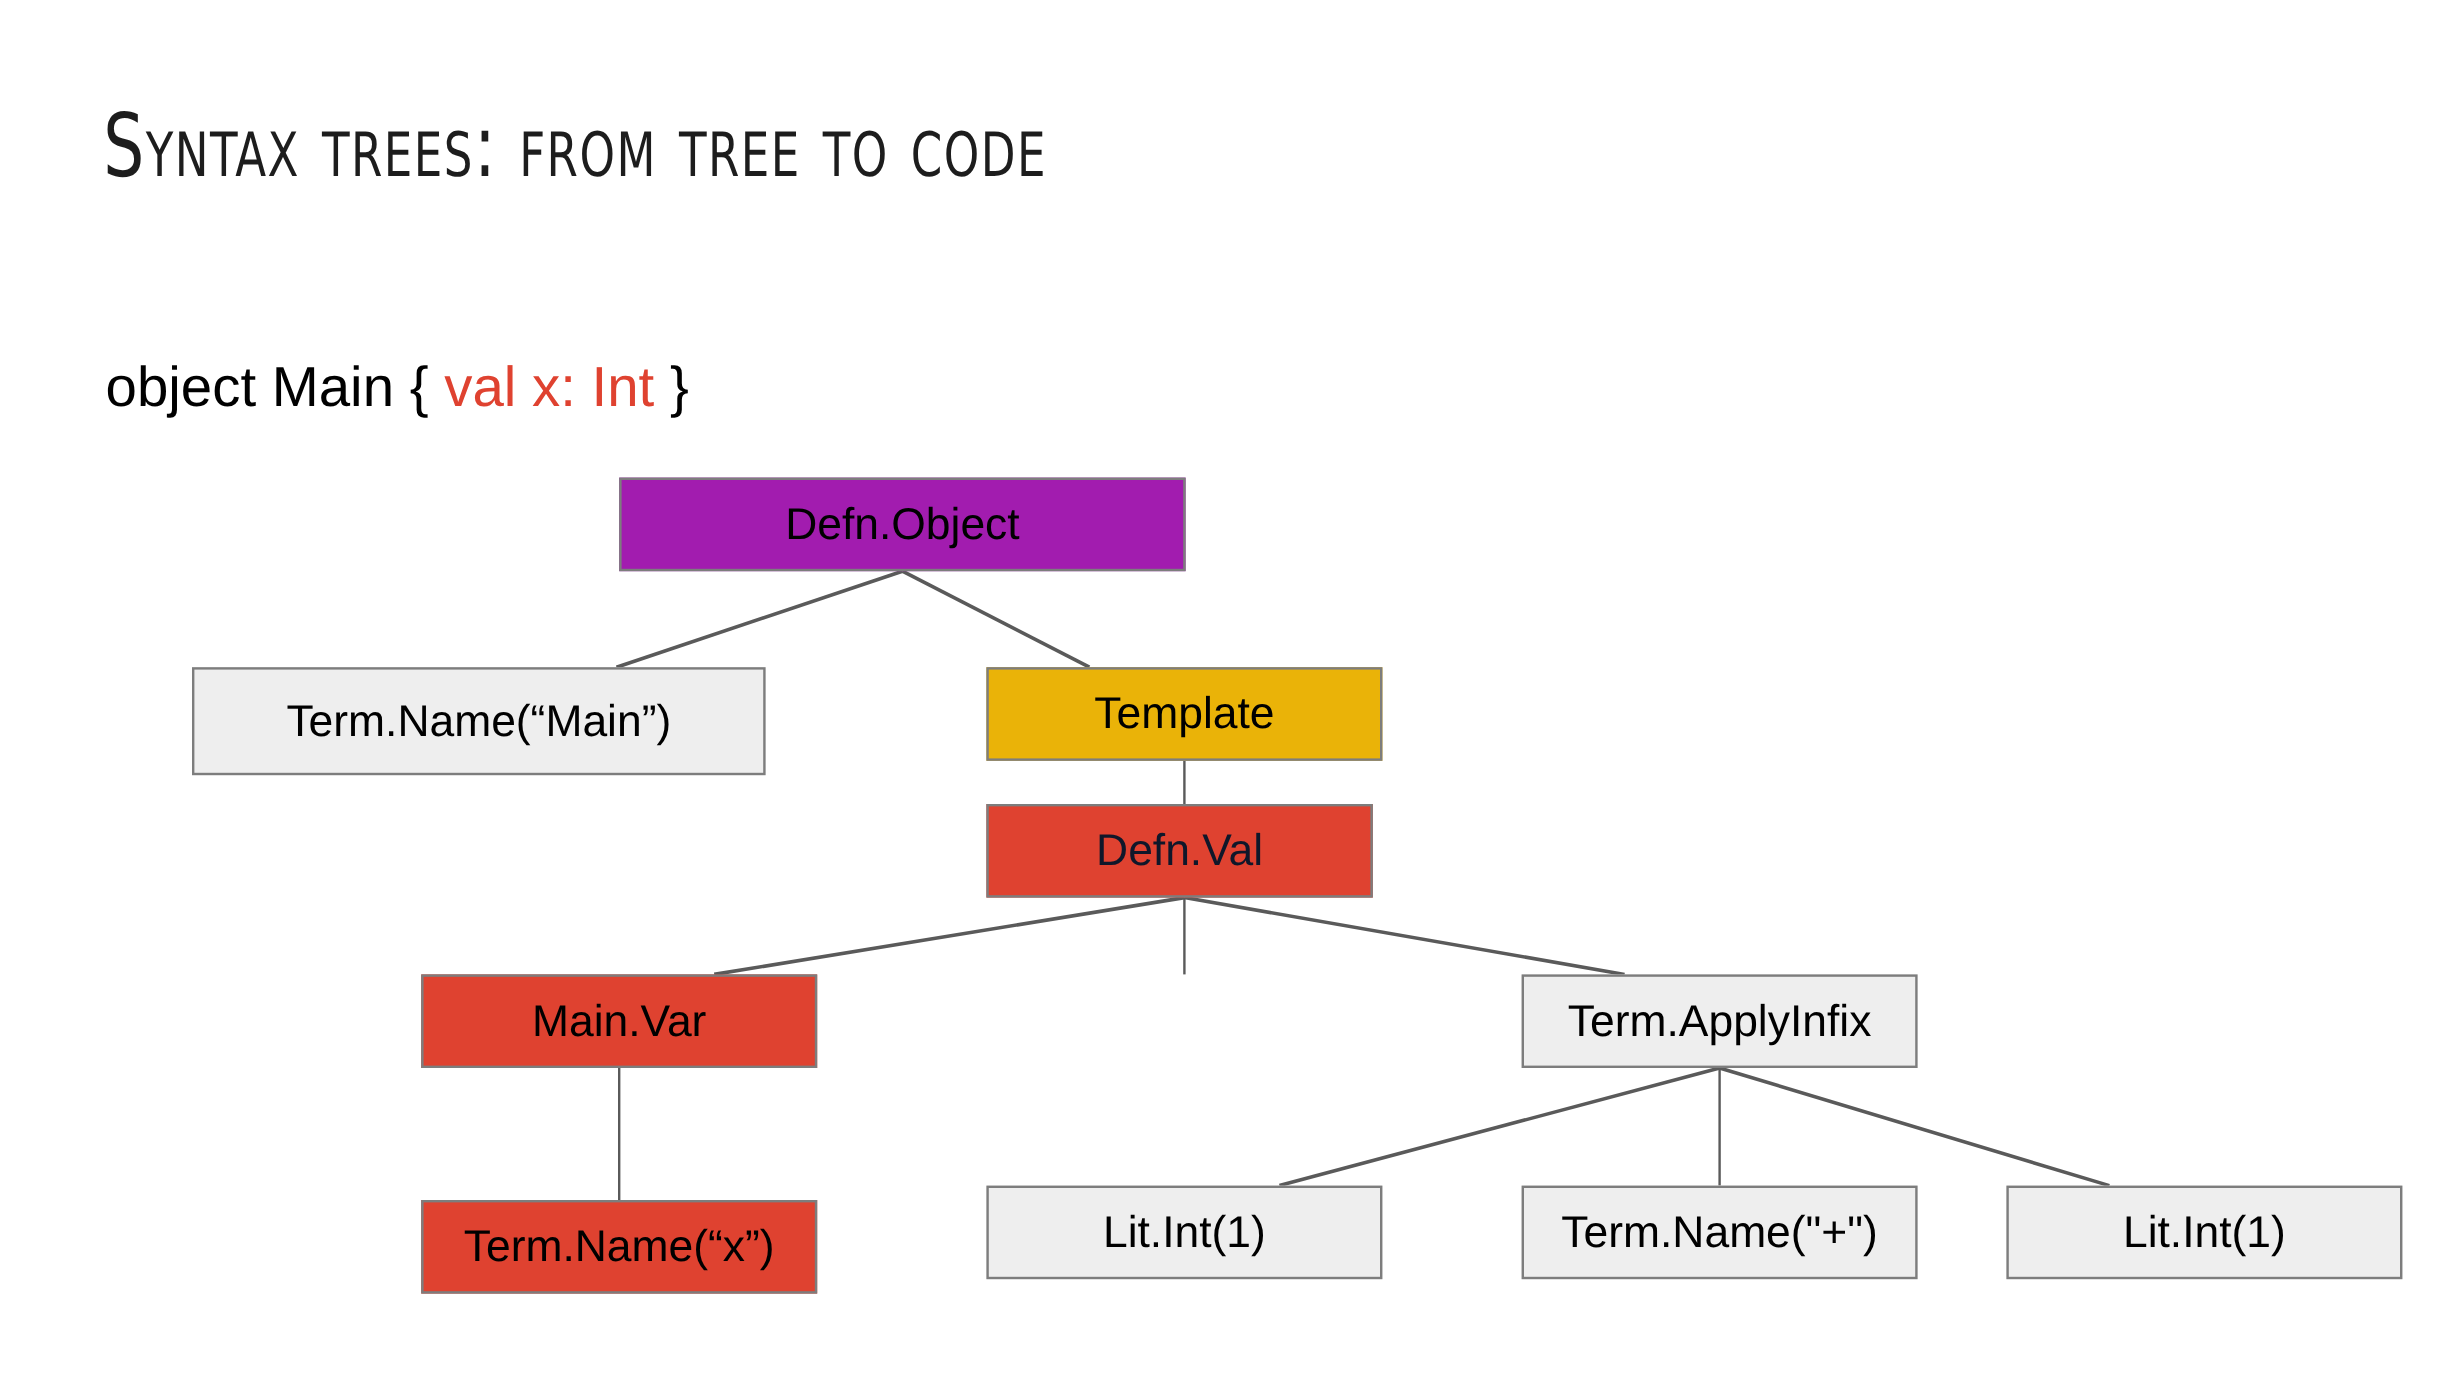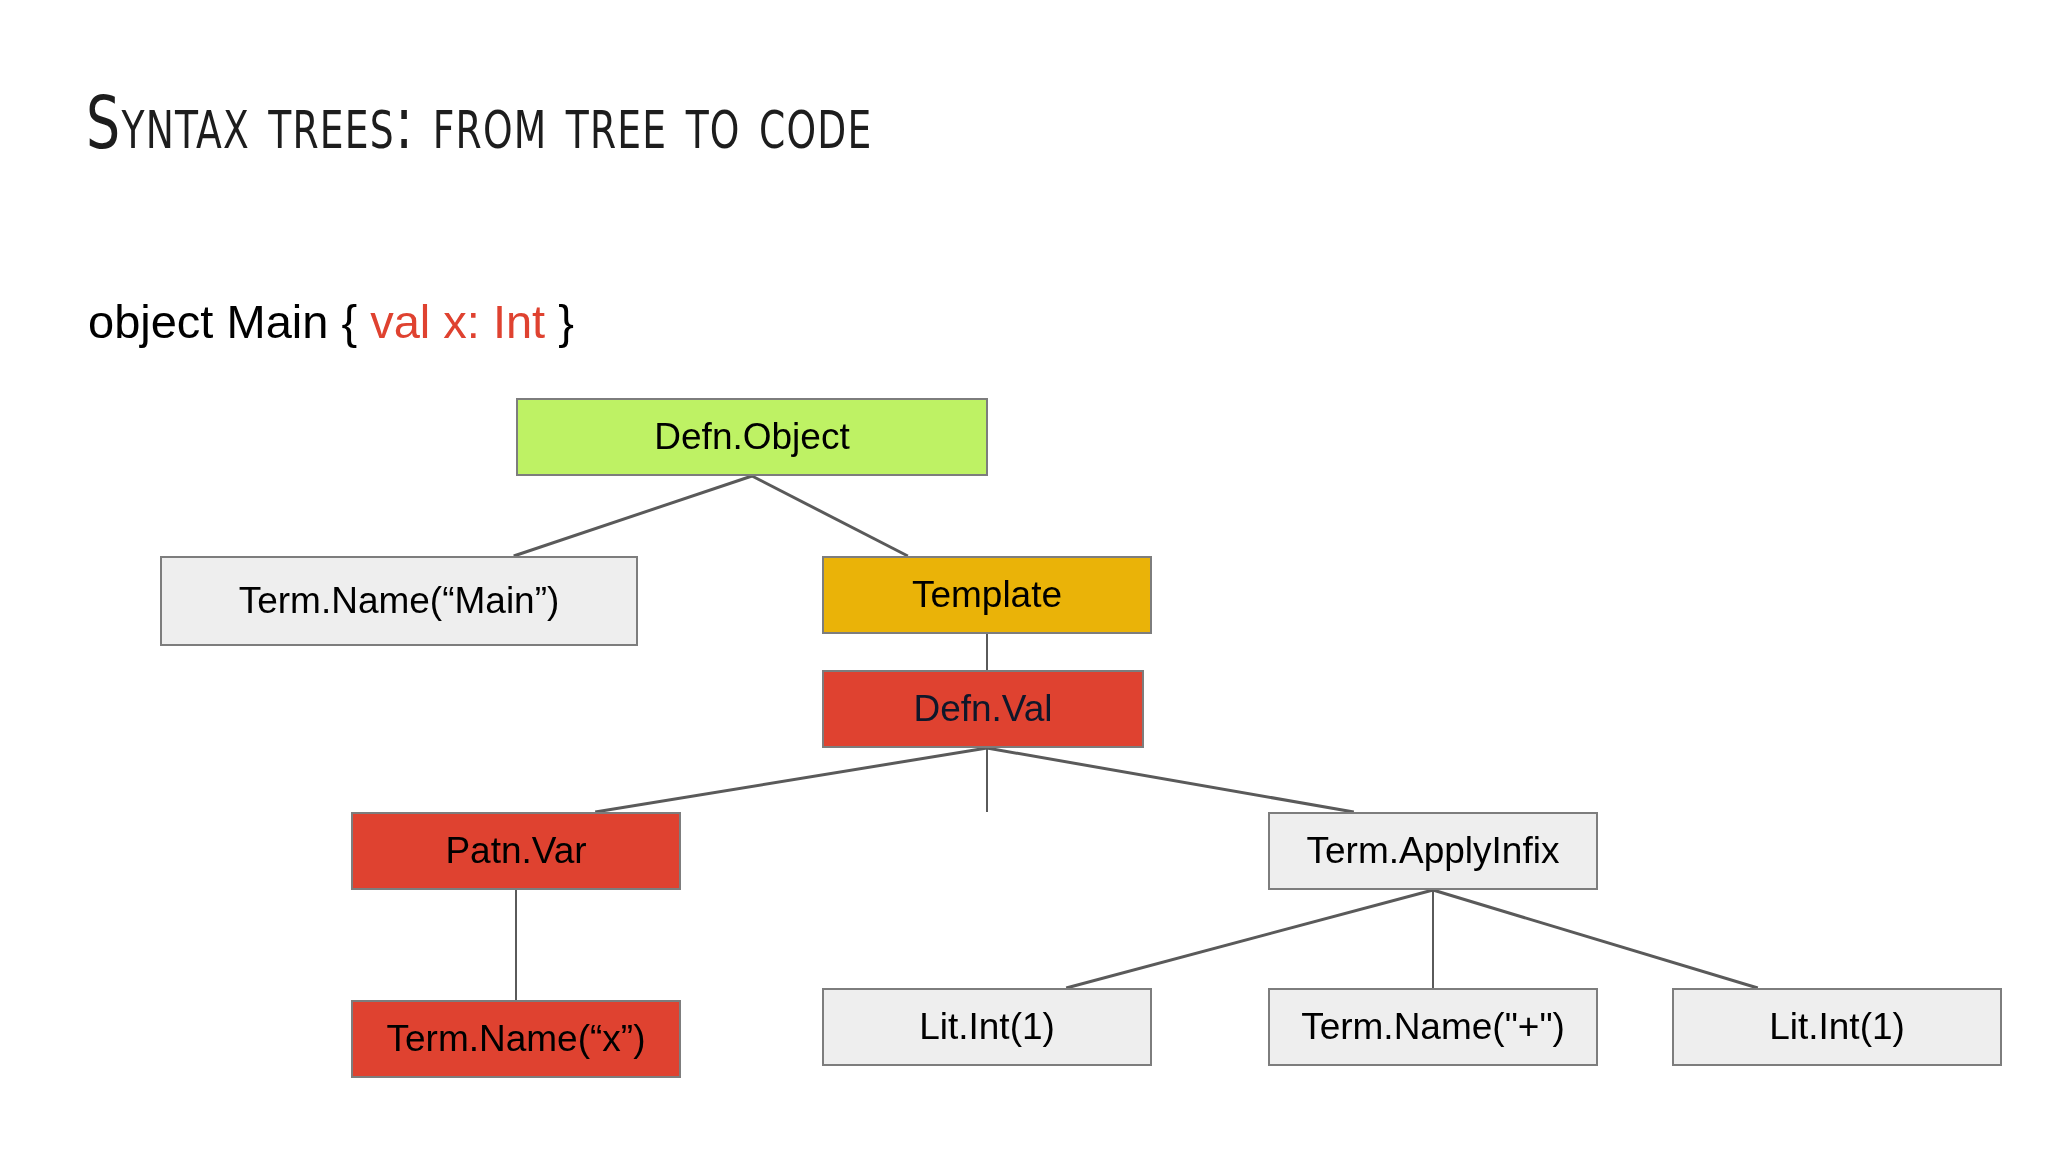--- a/index.html
+++ b/index.html
@@ -107,7 +107,7 @@
         <line x1="1433" y1="890" x2="1433" y2="988" stroke="#5a5a5a" stroke-width="2"></line>
         <line x1="1433" y1="890" x2="1757.8" y2="988" stroke="#5a5a5a" stroke-width="3"></line>
       </svg>
-  <div class="node plain" style="left: 516px; top: 398px; width: 472px; height: 78px; background: #bef264; border-color: rgb(125, 125, 125); color: rgb(0, 0, 0);">
+  <div class="node plain" style="left: 516px; top: 398px; width: 472px; height: 78px; background: #a21caf; border-color: rgb(125, 125, 125); color: rgb(0, 0, 0);">
         <span class="node-label">Defn.Object</span>
       </div>
       <div class="node plain" style="left: 160px; top: 556px; width: 478px; height: 90px; background: rgb(238, 238, 238); border-color: rgb(125, 125, 125); color: rgb(0, 0, 0);">

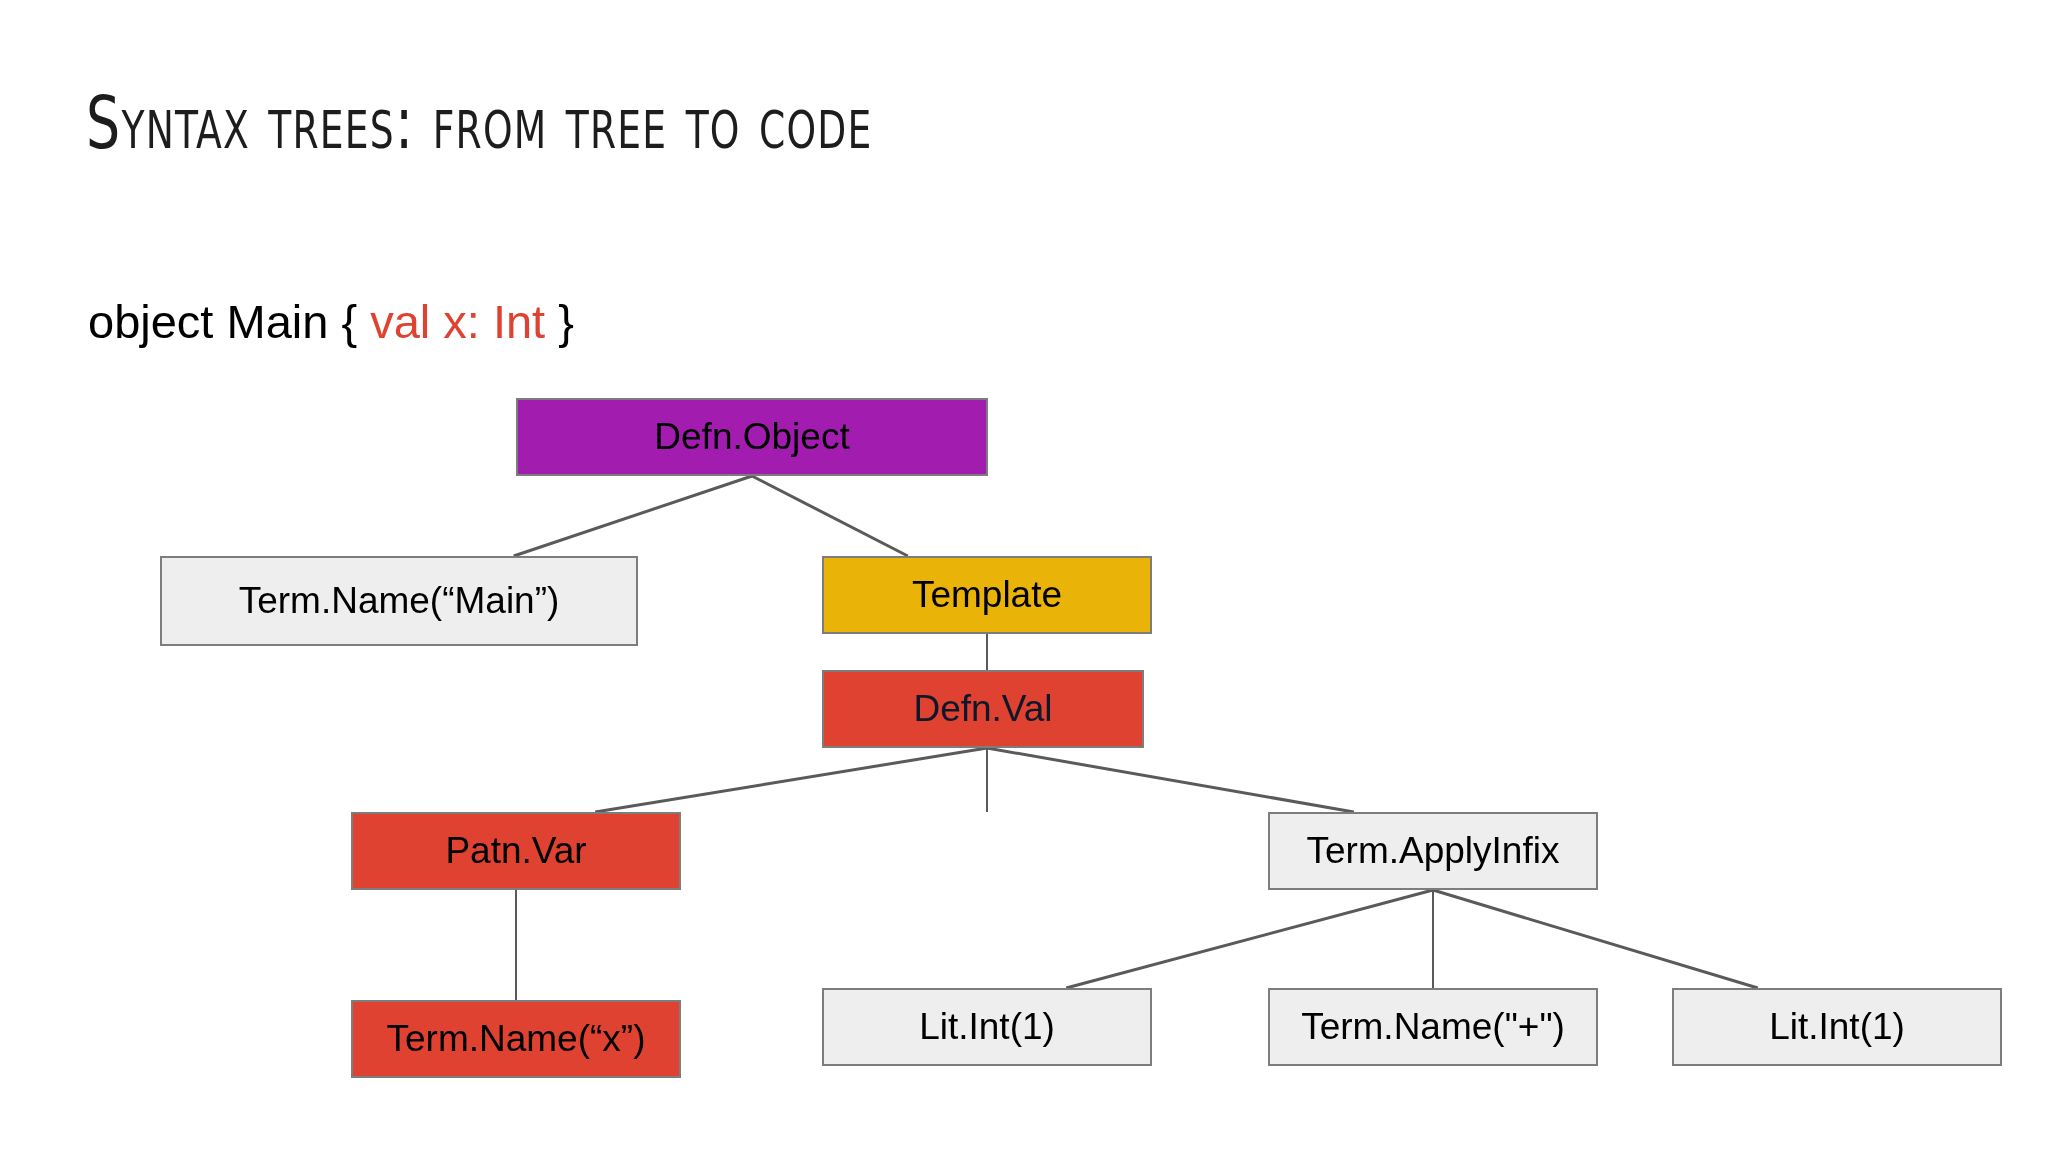--- a/index.html
+++ b/index.html
@@ -120,7 +120,7 @@
         <span class="node-label">Defn.Val</span>
       </div>
       <div class="node accent" style="left: 351px; top: 812px; width: 330px; height: 78px; background: rgb(223, 66, 48); border-color: rgb(125, 125, 125); color: rgb(0, 0, 0);">
-        <span class="node-label">Patn.Var</span>
+        <span class="node-label">Main.Var</span>
       </div>
       <div class="node plain" style="left: 1268px; top: 812px; width: 330px; height: 78px; background: rgb(238, 238, 238); border-color: rgb(125, 125, 125); color: rgb(0, 0, 0);">
         <span class="node-label">Term.ApplyInfix</span>

